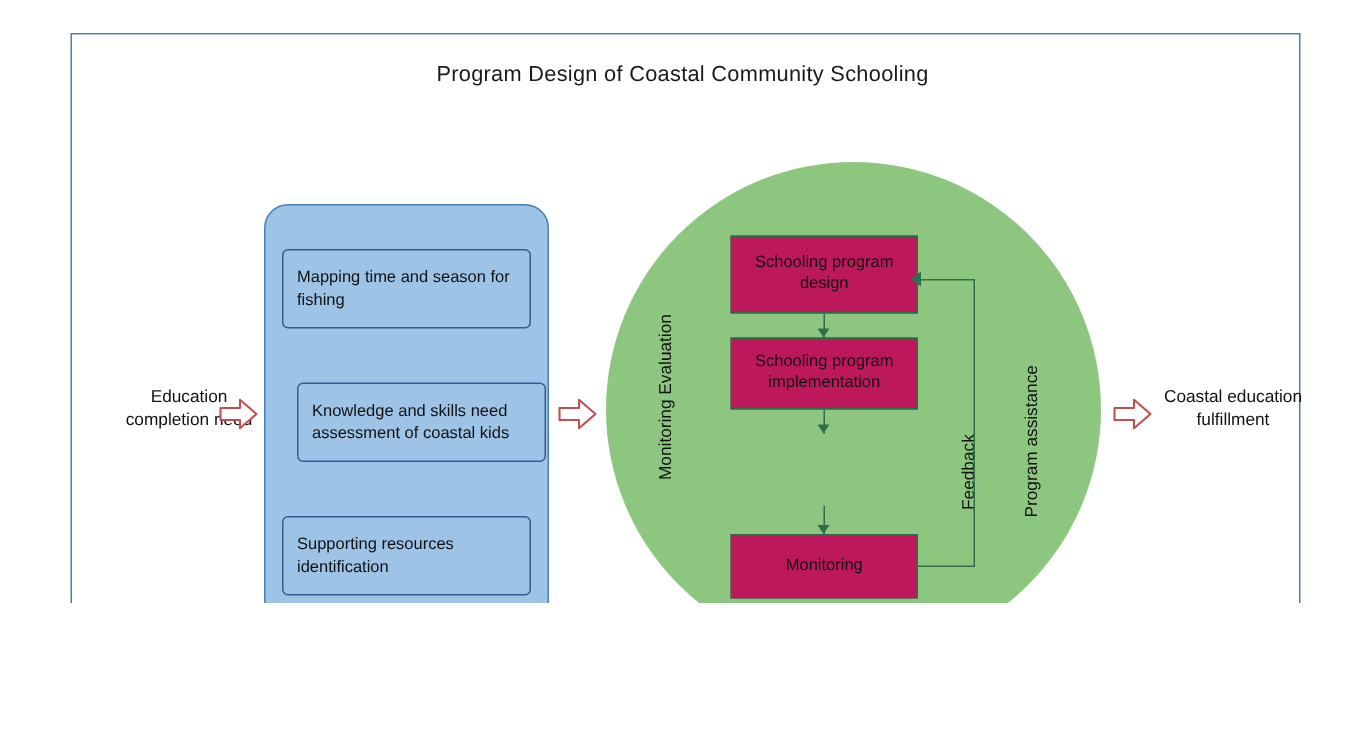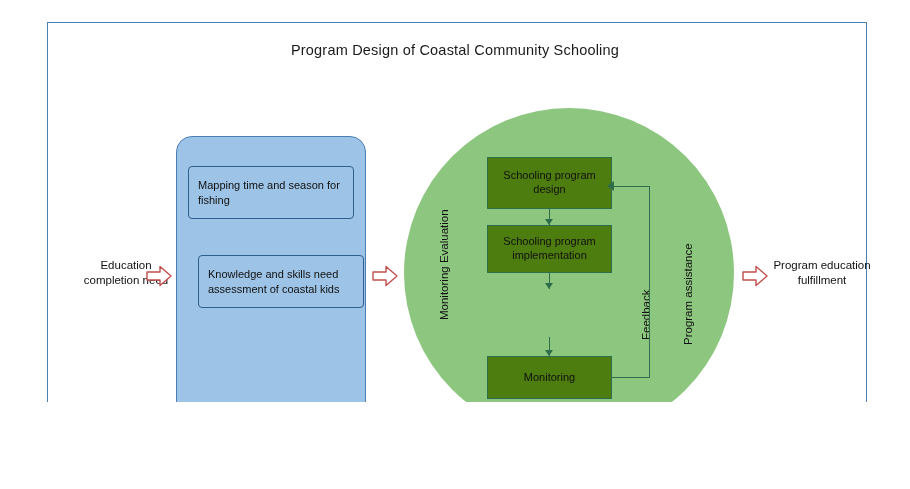--- a/index.html
+++ b/index.html
@@ -83,7 +83,7 @@
     position: absolute;
     left: 487px;
     width: 125px;
-    background: #4d7c0f;
+    background: #be185d;
     border: 1.1px solid #2f6e4a;
     box-sizing: border-box;
     font-size: 11px;

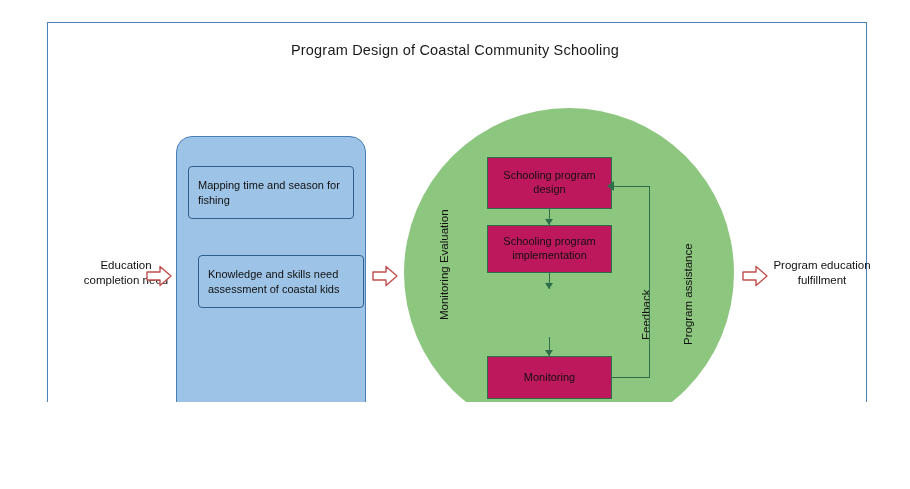--- a/index.html
+++ b/index.html
@@ -236,7 +236,7 @@
     </svg>
   </div>
 
-  <div class="side-caption" id="caption-right">Program education fulfillment</div>
+  <div class="side-caption" id="caption-right">Coastal education fulfillment</div>
 
 </div>
 

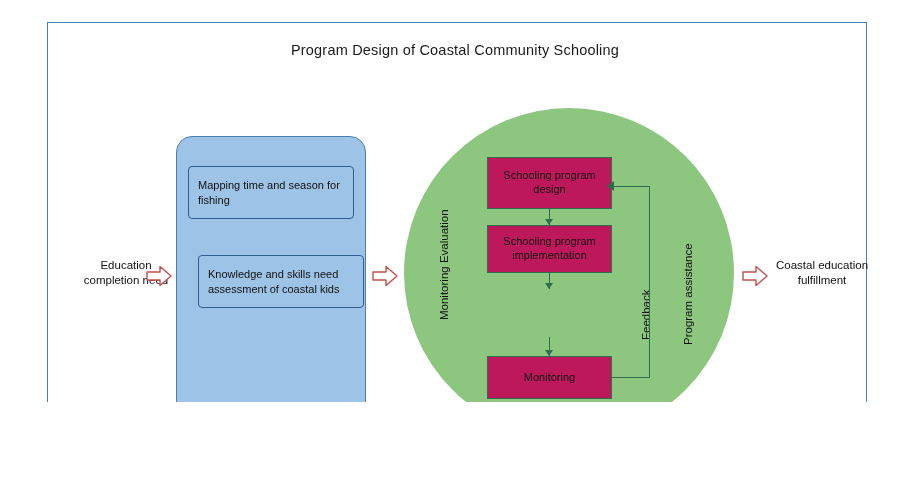--- a/index.html
+++ b/index.html
@@ -201,6 +201,7 @@
   <div id="blue-panel"></div>
   <div class="blue-box" id="blue-box-0">Mapping time and season for fishing</div>
   <div class="blue-box" id="blue-box-1">Knowledge and skills need assessment of coastal kids</div>
+  <div class="blue-box" id="blue-box-2">Supporting resources identification</div>
 
   <div class="block-arrow" id="arrow-mid">
     <svg width="26" height="22" viewBox="0 0 26 22">

